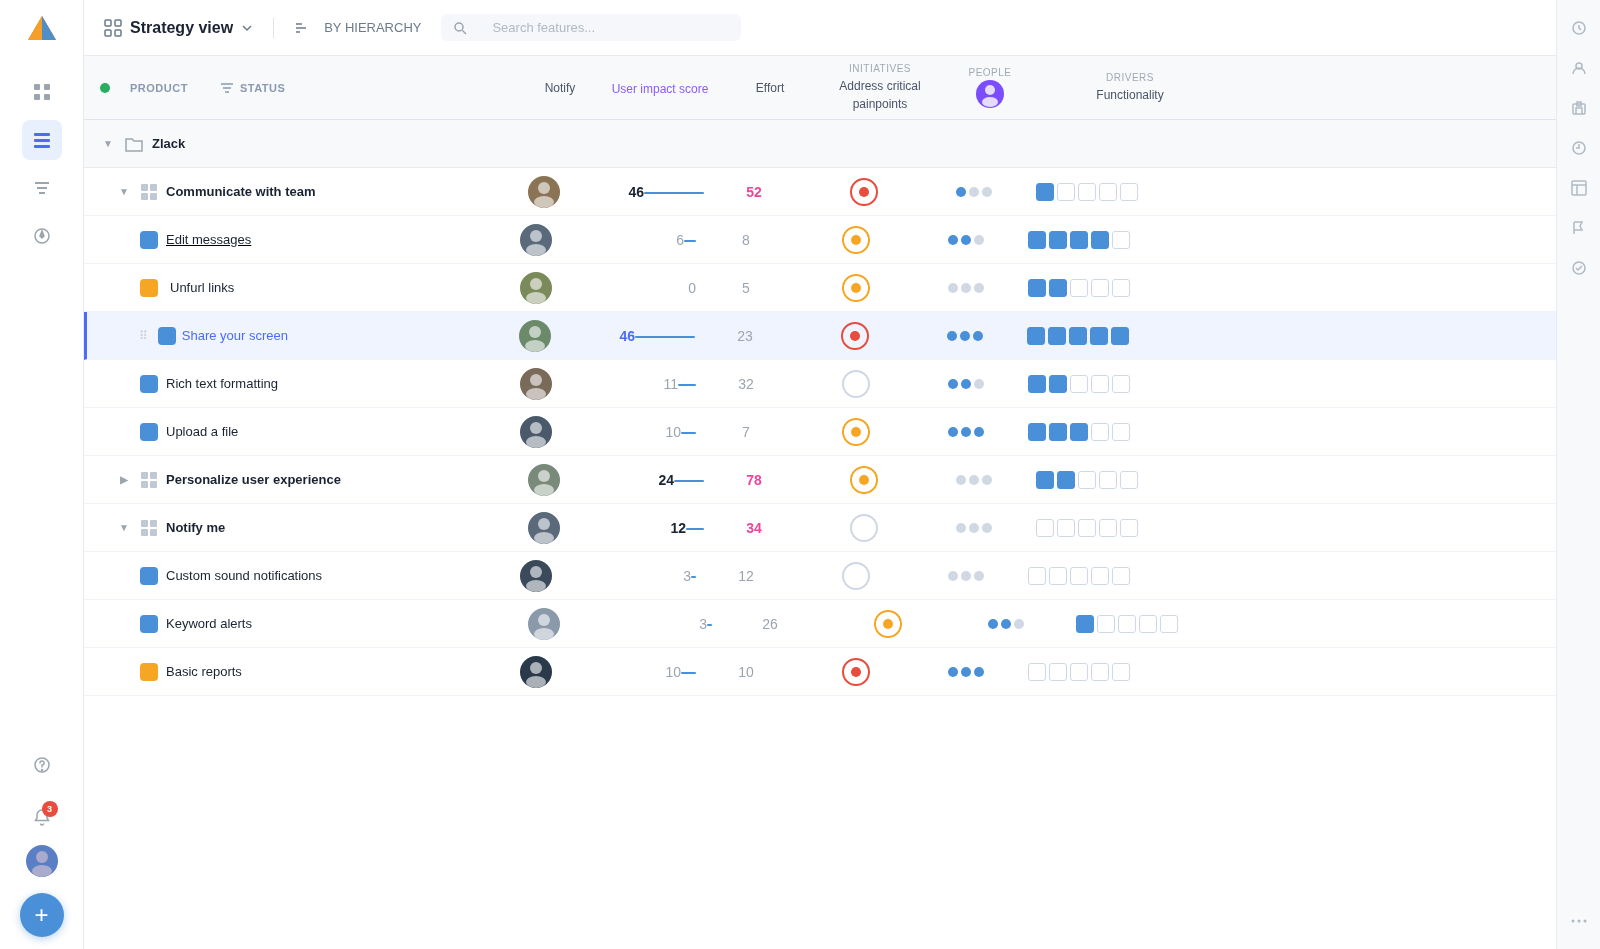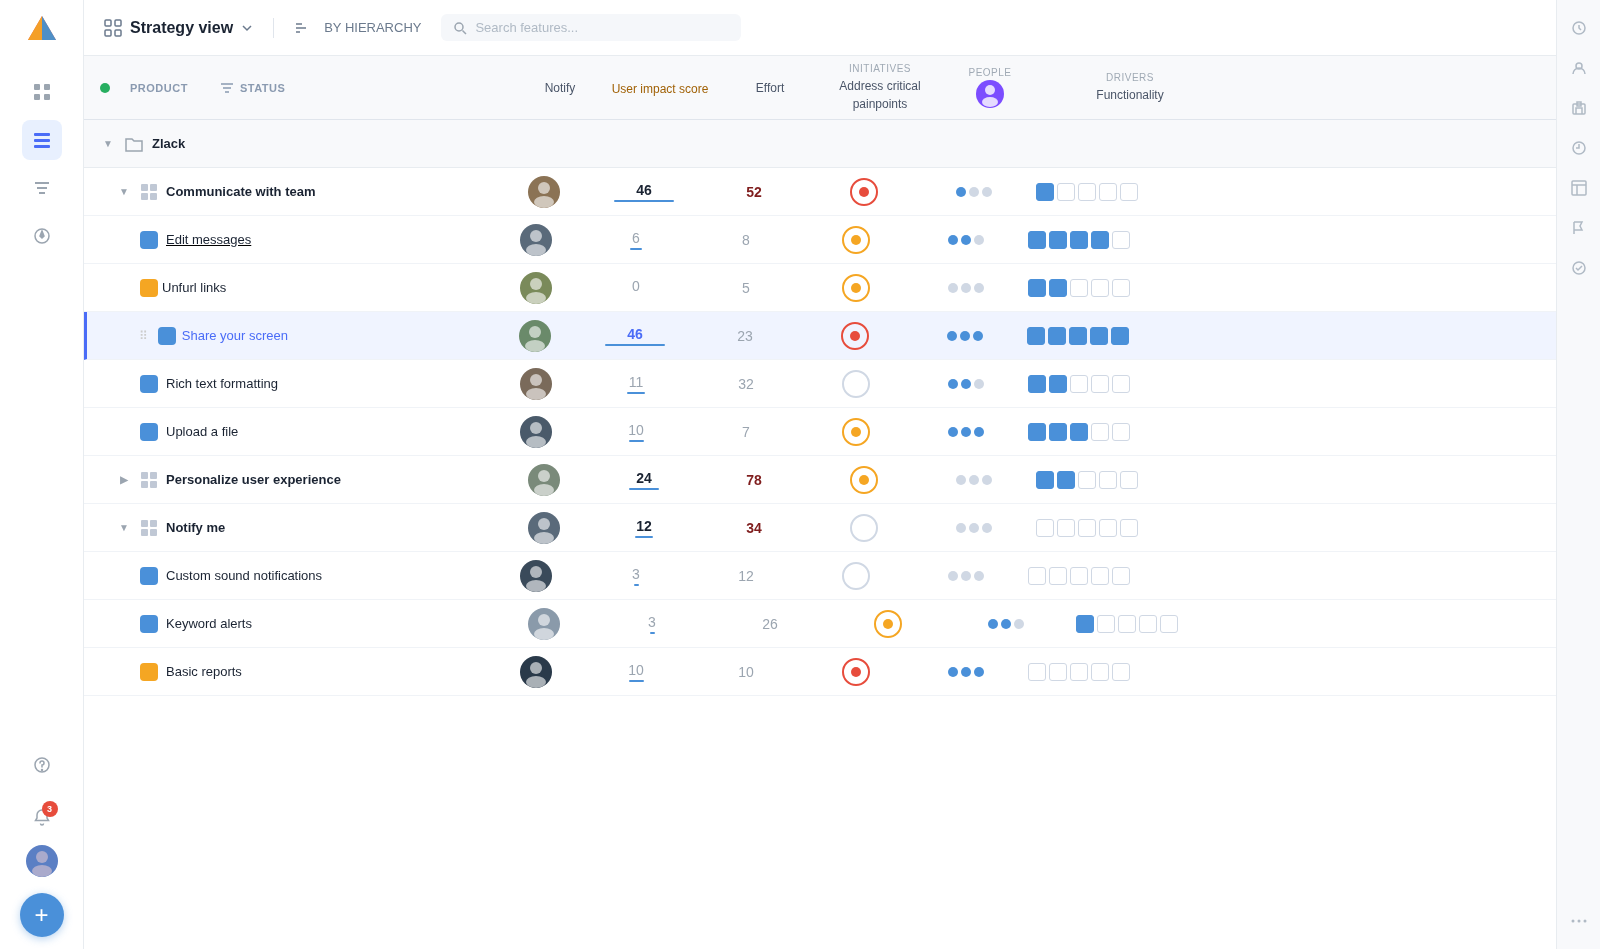--- a/index.html
+++ b/index.html
@@ -101,7 +101,7 @@
       font-size: 13px; color: #6b7a8d; cursor: pointer;
     }
     .search-bar {
-      display: flex; align-items: center; gap: 8px;
+      display: flex; align-items: center; gap: 25px;
       background: #f5f7fa; border-radius: 6px; padding: 6px 12px;
       flex: 1; max-width: 300px;
       color: #9ba5b0; font-size: 13px;

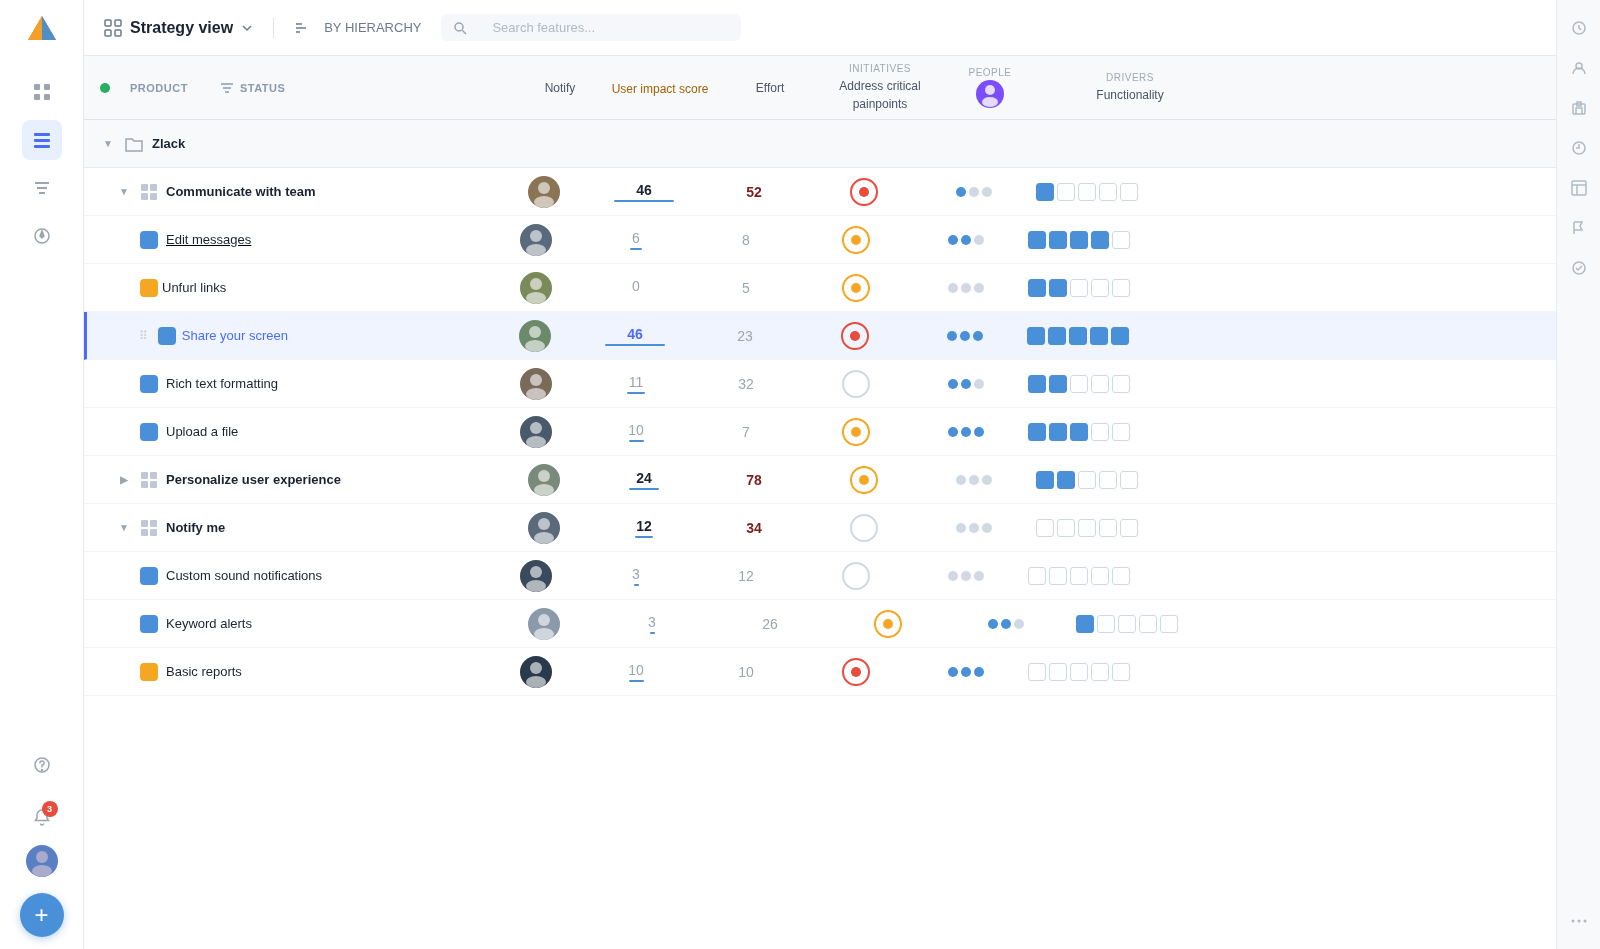--- a/index.html
+++ b/index.html
@@ -365,7 +365,7 @@
       <span>Notify</span>
     </div>
     <div class="col-score" style="text-align:center;">
-      <span style="font-size:12px;color:#a16207;font-weight:500;">User impact score</span>
+      <span style="font-size:12px;color:#8b5cf6;font-weight:500;">User impact score</span>
     </div>
     <div class="col-effort col-header">
       <span>Effort</span>

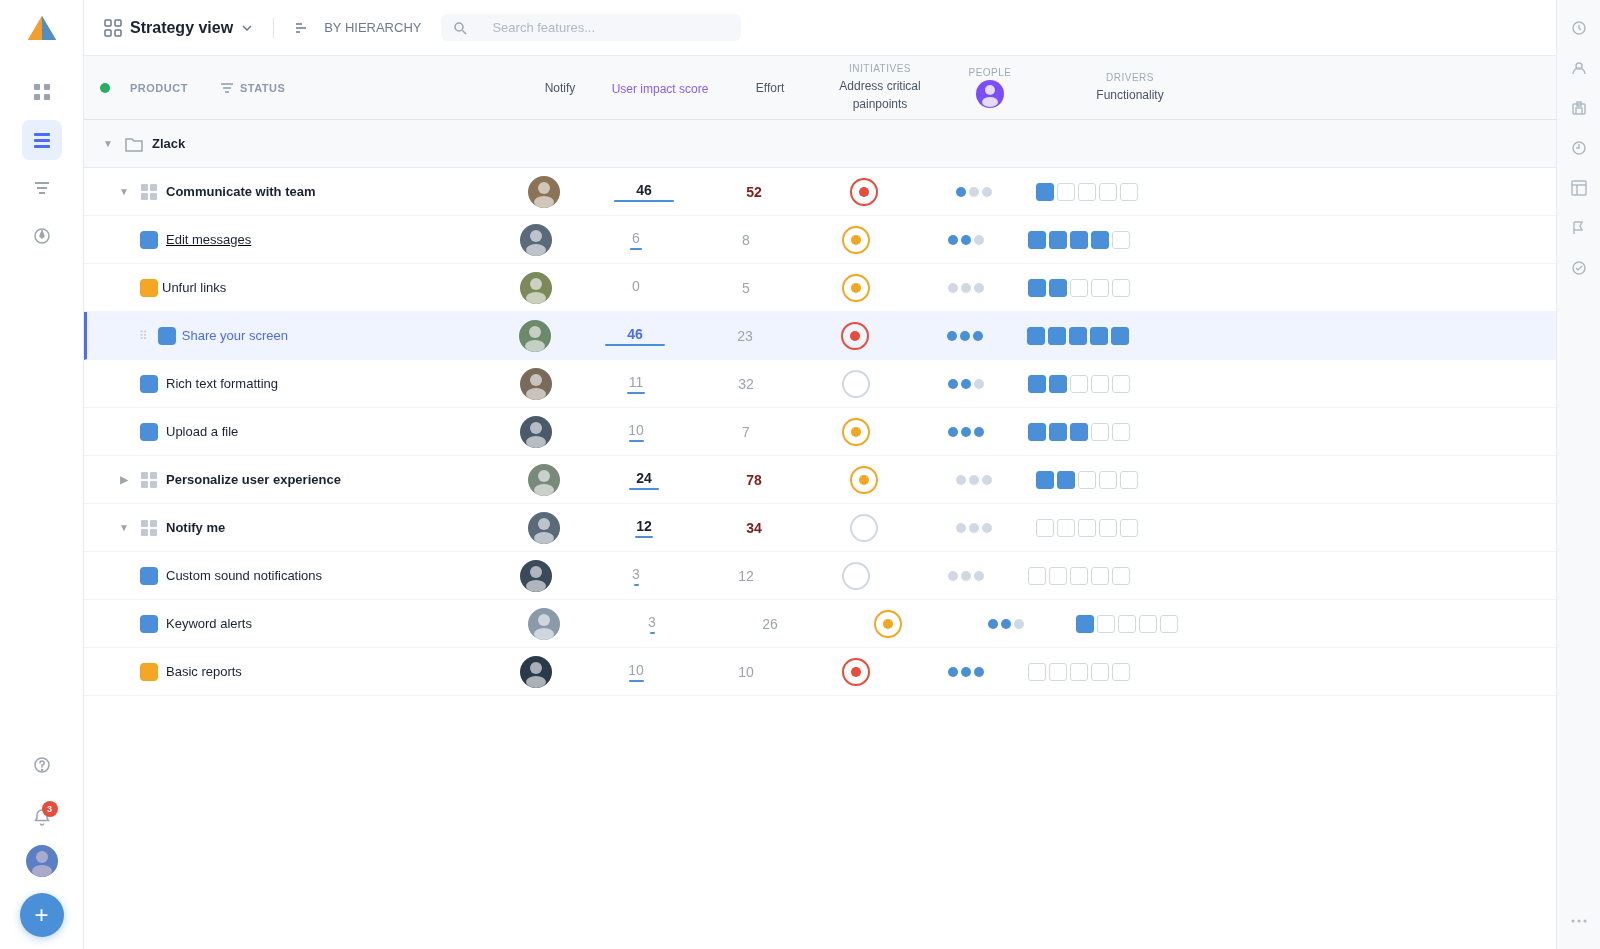--- a/index.html
+++ b/index.html
@@ -159,7 +159,7 @@
       display: flex; align-items: center; gap: 8px;
     }
     .row-owner { width: 80px; flex-shrink: 0; display: flex; justify-content: center; }
-    .row-score { width: 120px; flex-shrink: 0; display: flex; flex-direction: column; align-items: center; justify-content: flex-end; }
+    .row-score { width: 120px; flex-shrink: 0; display: flex; flex-direction: row; align-items: center; justify-content: flex-end; }
     .row-effort { width: 100px; flex-shrink: 0; text-align: center; }
     .row-initiatives { width: 120px; flex-shrink: 0; display: flex; justify-content: center; }
     .row-people { width: 100px; flex-shrink: 0; display: flex; justify-content: center; }

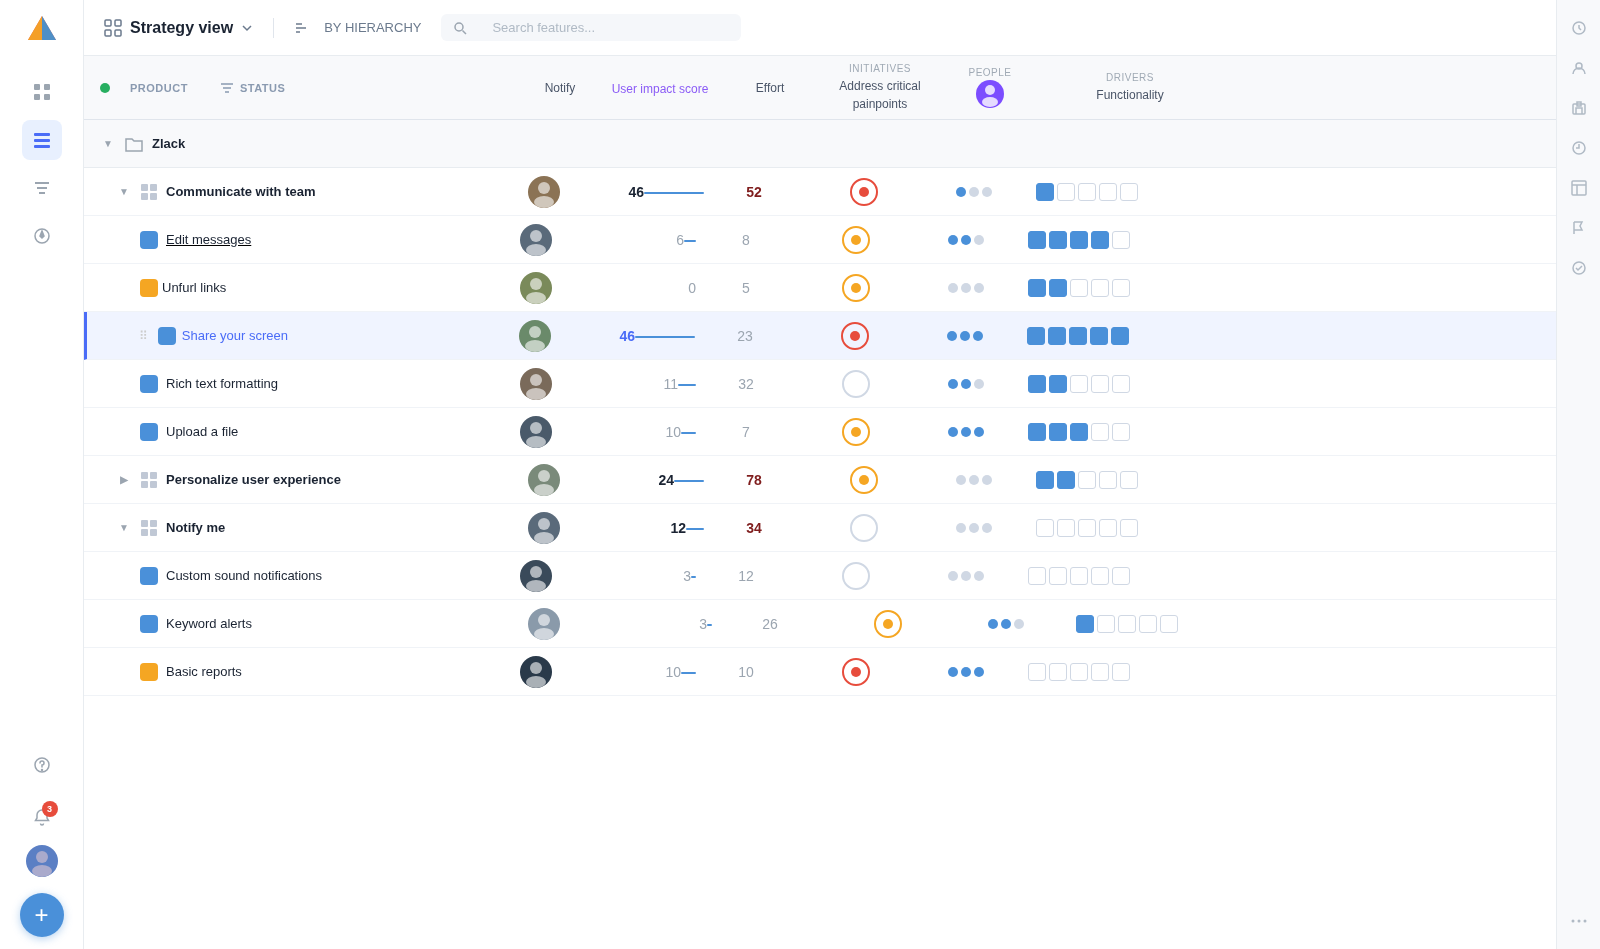--- a/index.html
+++ b/index.html
@@ -186,7 +186,7 @@
     }
 
     .effort-value {
-      font-size: 14px; font-weight: 600; color: #7f1d1d;
+      font-size: 14px; font-weight: 600; color: #ec4899;
     }
     .effort-value.light { color: #9ba5b0; font-weight: 400; }
 

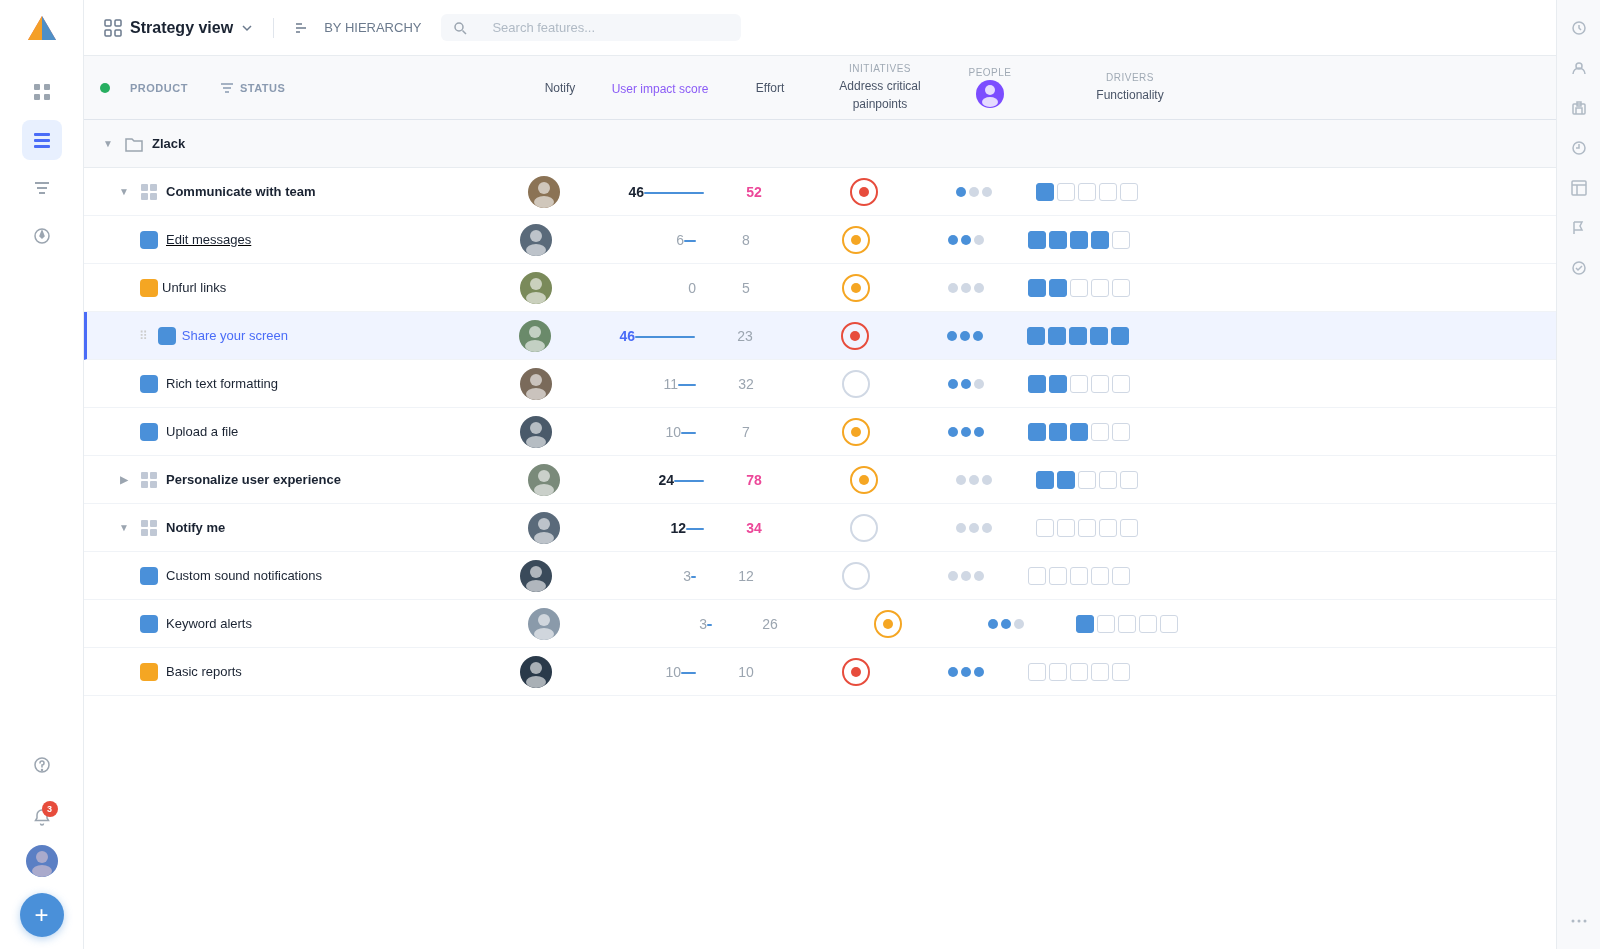--- a/index.html
+++ b/index.html
@@ -494,7 +494,7 @@
     </div>
 
     <div class="row" style="padding-left:56px;">
-      <div class="row-name-col" style="width:356px; flex-shrink:0; display:flex; align-items:center; gap:4px;text-align:right;">
+      <div class="row-name-col" style="width:356px; flex-shrink:0; display:flex; align-items:center; gap:12px;text-align:right;">
         <div class="feature-icon icon-yellow"></div>
         <span class="feature-name">Unfurl links</span>
       </div>

